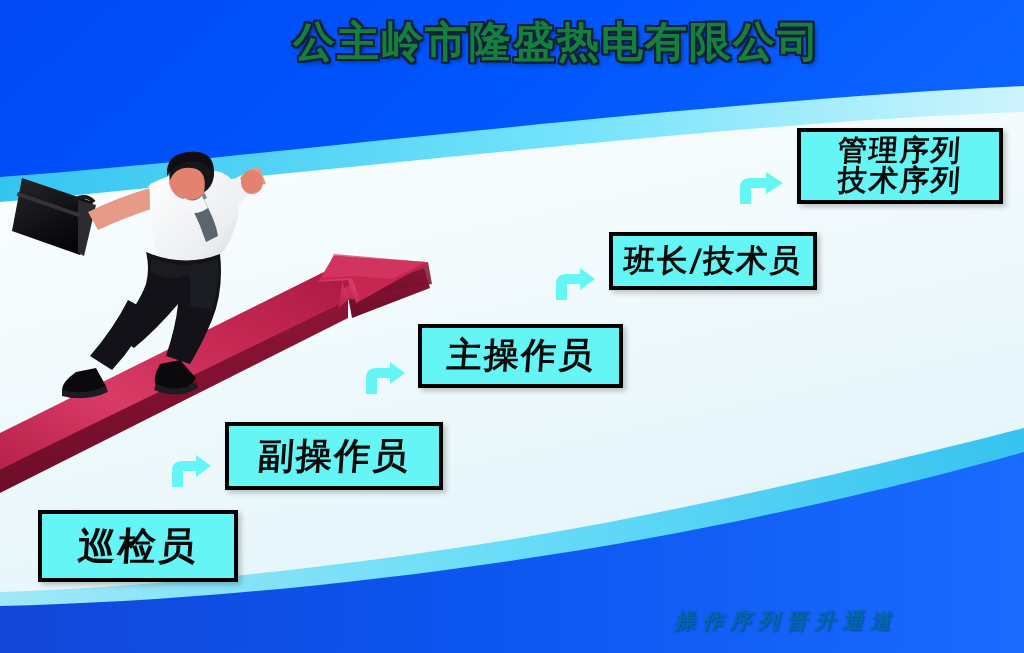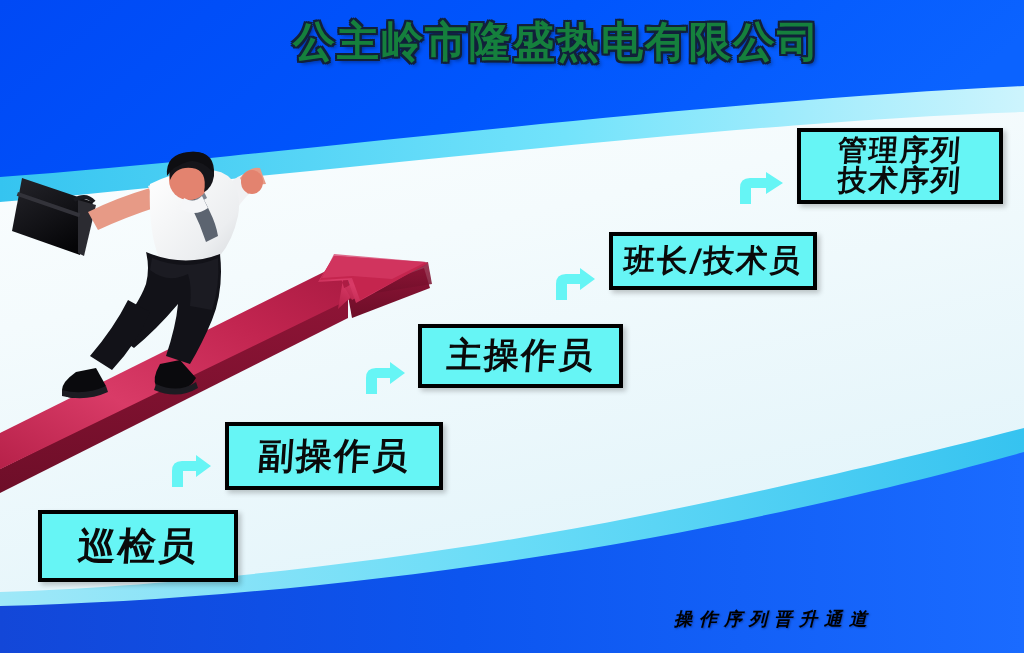--- a/index.html
+++ b/index.html
@@ -56,10 +56,10 @@
     left: 674px;
     top: 607px;
     font-family: Liberation Sans, sans-serif;
-    font-size: 18px;
+    font-size: 21px;
     font-weight: bold;
     font-style: italic;
-    color: #000000;
+    color: #0369a1;
     letter-spacing: 7px;
     white-space: nowrap;
     text-shadow: 1px 1px 2px rgba(0,0,40,0.35);

